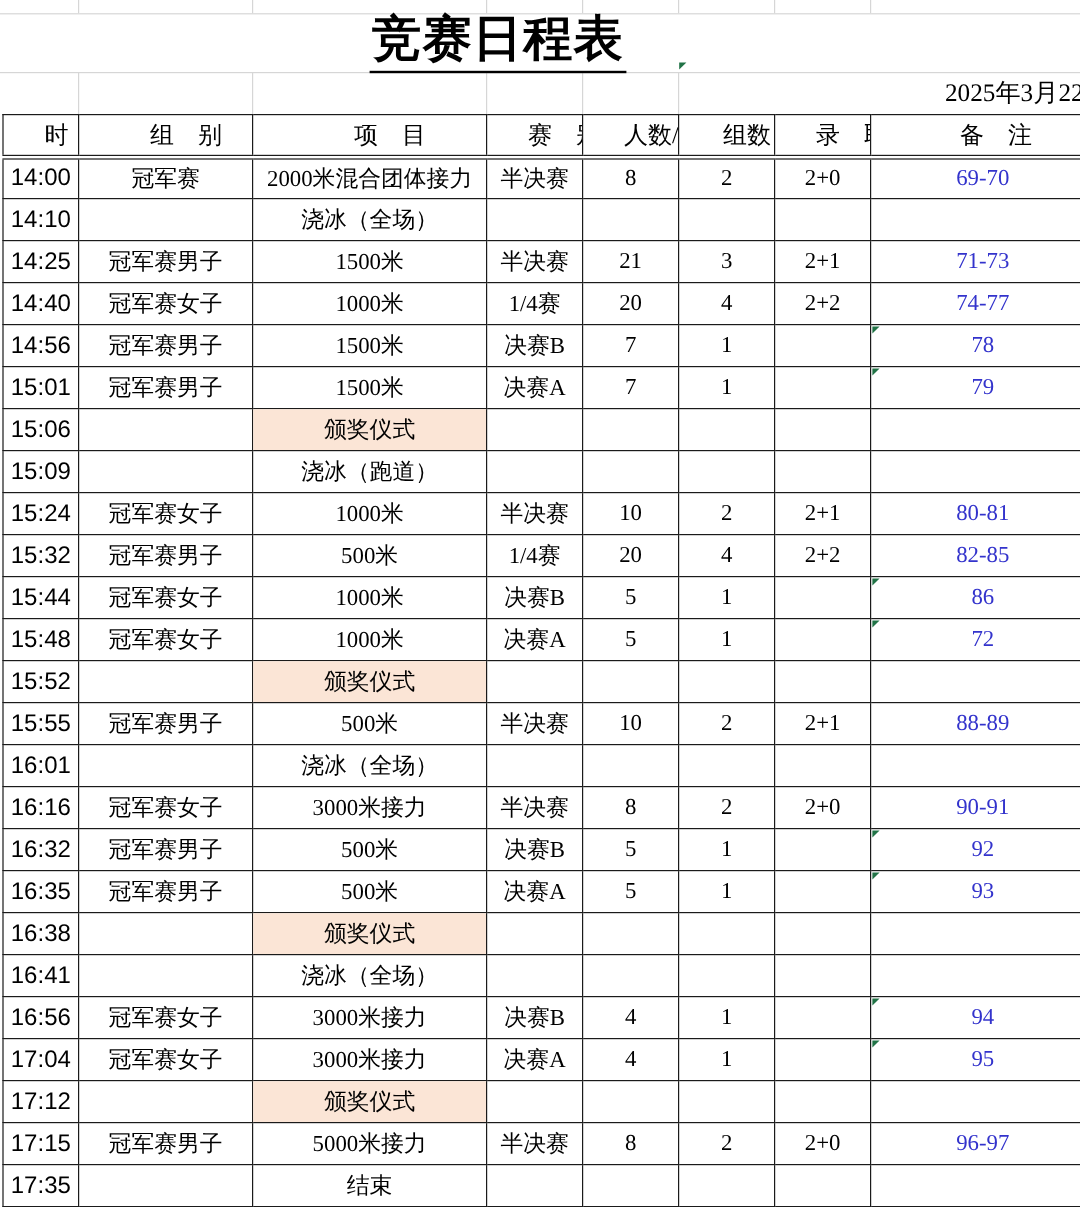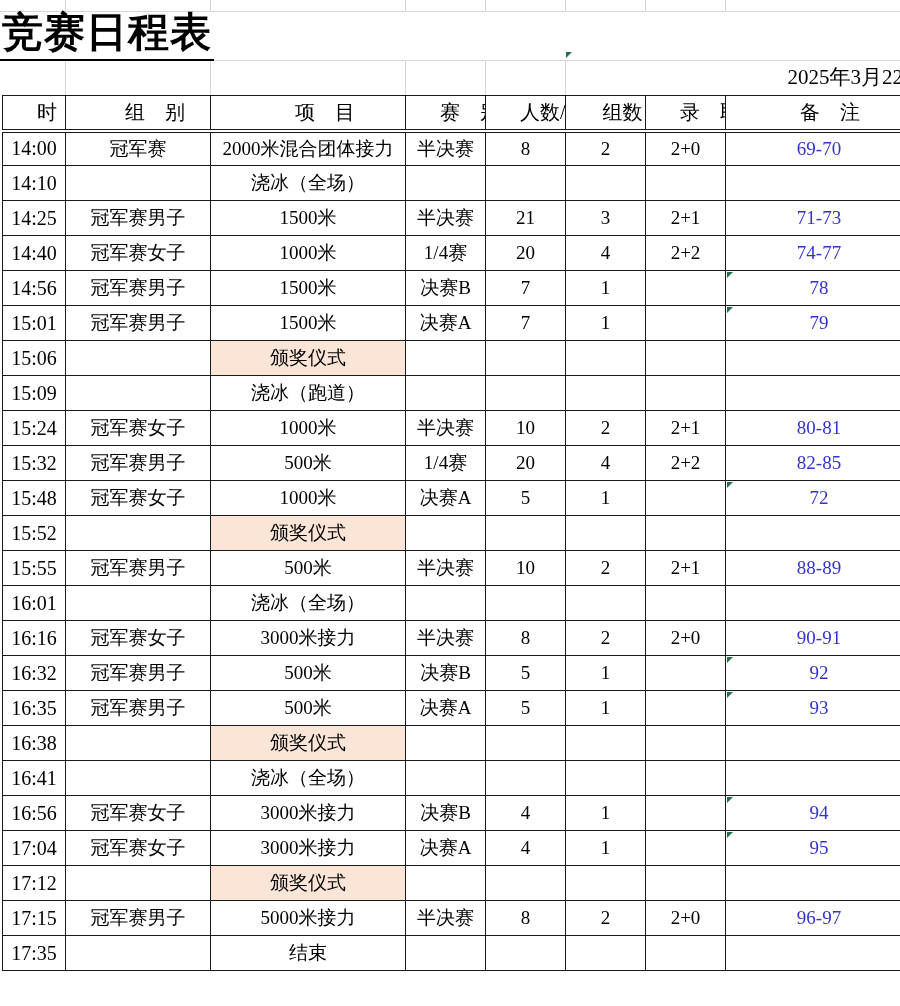--- a/index.html
+++ b/index.html
@@ -16,7 +16,7 @@
   
   .title{
     position:absolute;top:6px;left:0;width:830px;height:54px;
-    text-align:left;font-family:"DejaVu Sans","Liberation Sans",sans-serif;
+    text-align:center;font-family:"DejaVu Sans","Liberation Sans",sans-serif;
     font-weight:bold;font-size:41px;line-height:52px;letter-spacing:1px;
   }
   .title span{display:inline-block;border-bottom:2px solid #000;padding:0 2px 1px 2px;}

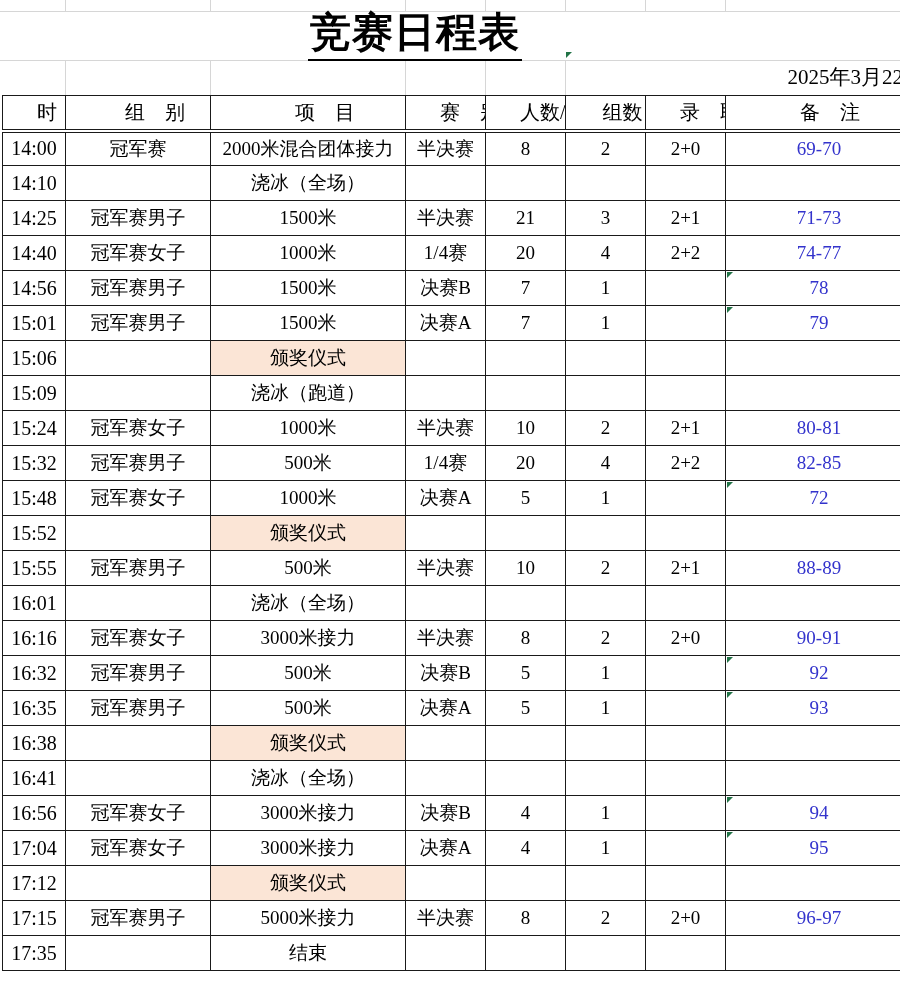--- a/index.html
+++ b/index.html
@@ -50,7 +50,7 @@
     padding-left:34px;
   }
   th.c-count{font-size:15px;}
-  td.c-time{font-family:Liberation Serif, serif;font-size:20px;}
+  td.c-time{font-family:Liberation Sans, sans-serif;font-size:20px;}
   td{font-size:19px;}
   td.award{background:var(--award-bg,#fbe5d6);}
   td.c-note span{color:var(--note-blue,#3333cc);margin-left:12px;}

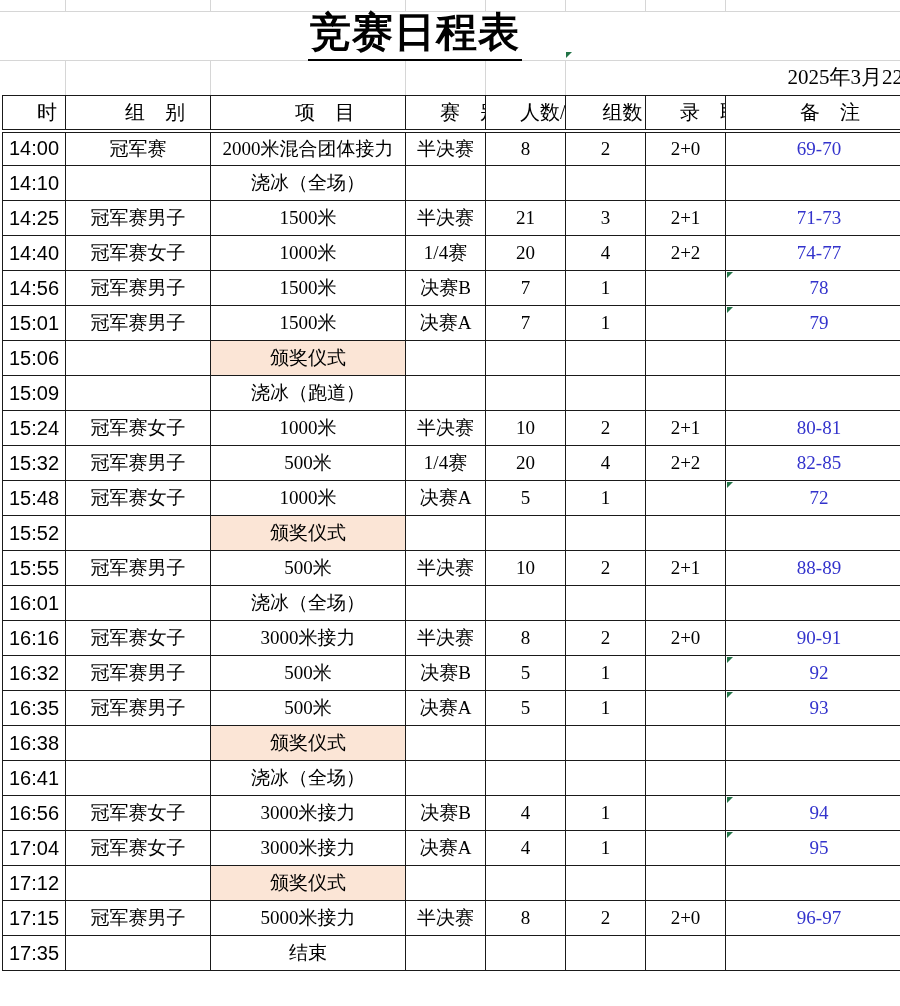--- a/index.html
+++ b/index.html
@@ -207,6 +207,16 @@
           <td class="c-note"><span>82-85</span></td>
         </tr>
         <tr>
+          <td class="c-time"><span>15:44</span></td>
+          <td class="c-group"><span>冠军赛女子</span></td>
+          <td class="c-event"><span>1000米</span></td>
+          <td class="c-race"><span>决赛B</span></td>
+          <td class="c-count"><span>5</span></td>
+          <td class="c-groups"><span>1</span></td>
+          <td class="c-qualify"><span></span></td>
+          <td class="c-note"><span>86</span><i class="tri"></i></td>
+        </tr>
+        <tr>
           <td class="c-time"><span>15:48</span></td>
           <td class="c-group"><span>冠军赛女子</span></td>
           <td class="c-event"><span>1000米</span></td>

